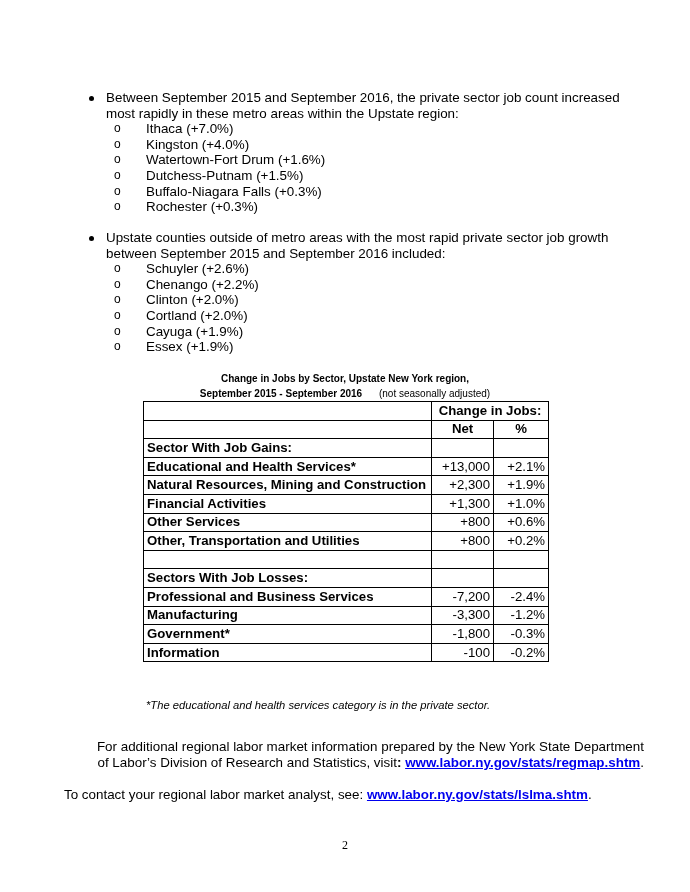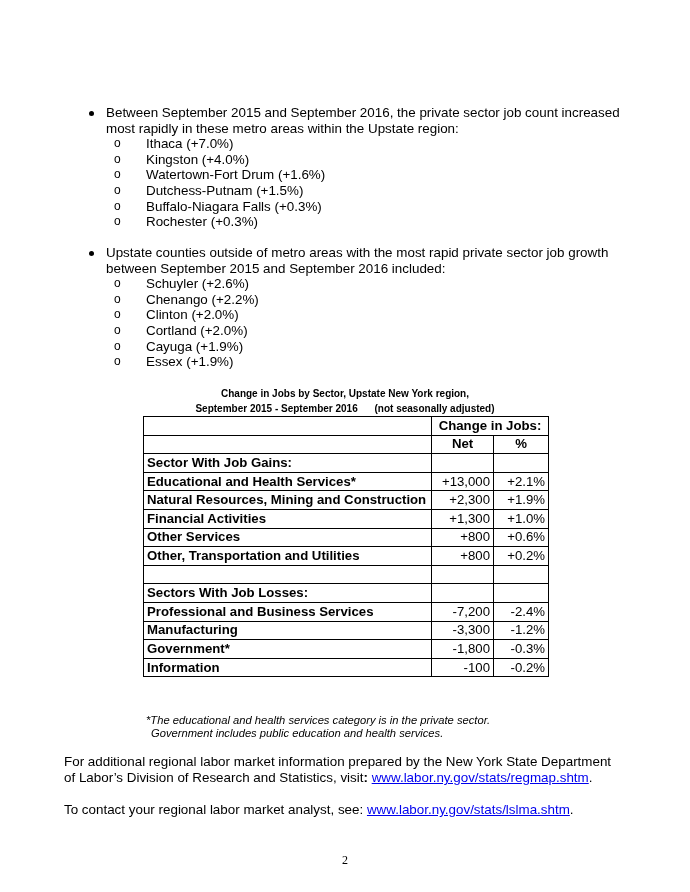--- a/index.html
+++ b/index.html
@@ -5,7 +5,7 @@
   html, body { margin: 0; padding: 0; background: #ffffff; }
   body { width: 690px; height: 892px; position: relative; overflow: hidden;
          font-family: "Liberation Sans", sans-serif; color: #000; font-size: 13.4px; }
-  .page { position: absolute; left: 0; top: 15px; width: 690px; height: 636px; }
+  .page { position: absolute; left: 0; top: 0; width: 690px; height: 636px; }
   .bullet-block { position: absolute; left: 88px; width: 545px; line-height: 15.6px; }
   .bullet-row { position: relative; padding-left: 18px; }
   .bullet-dot { position: absolute; left: 0; top: 0; width: 18px; }

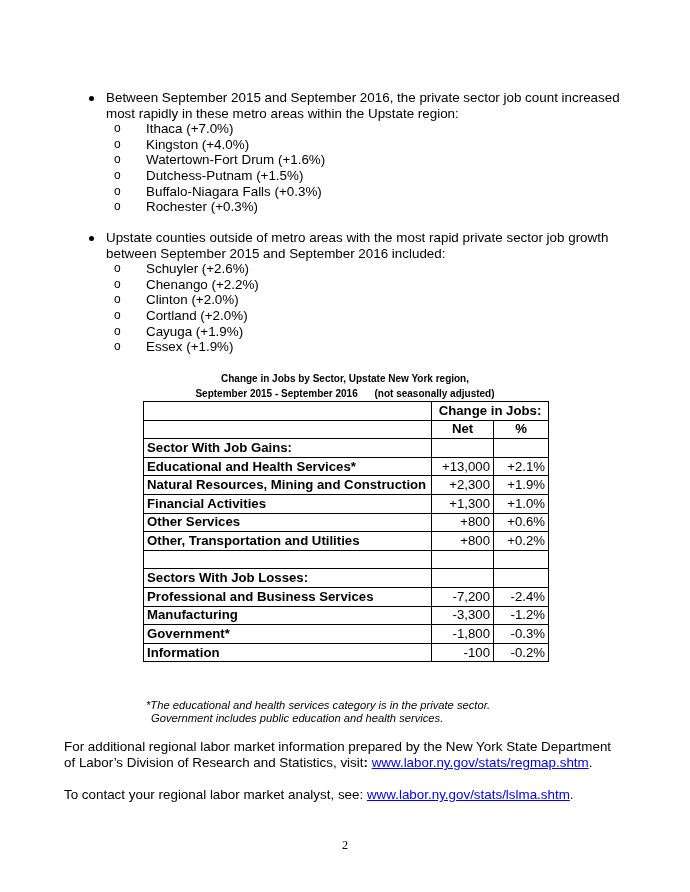--- a/index.html
+++ b/index.html
@@ -14,7 +14,7 @@
   .sub-item { position: relative; padding-left: 58px; height: 15.6px; }
   .sub-marker { position: absolute; left: 26px; top: 0; font-size: 12px; }
   .tbl-title { position: absolute; left: 140px; width: 410px; text-align: center; font-weight: bold; font-size: 10px; line-height: 15px; }
-  .tbl-title .normal { font-weight: bold; margin-left: 14px; }
+  .tbl-title .normal { font-weight: normal; margin-left: 14px; }
   table.jobs { position: absolute; left: 143px; top: 401px; border-collapse: collapse; font-size: 13.2px; }
   table.jobs td { border: 1.6px solid #000; height: 17.6px; padding: 0 3px; line-height: 16px; white-space: nowrap; }
   td.c1 { width: 281px; font-weight: bold; }

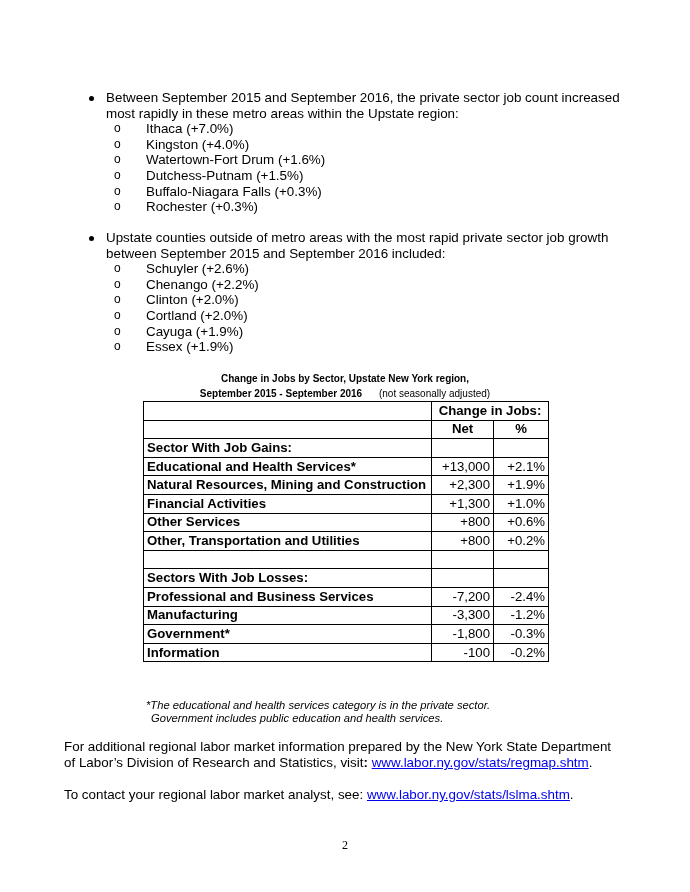--- a/index.html
+++ b/index.html
@@ -145,7 +145,6 @@
 
   <div class="footnote">
     <div>*The educational and health services category is in the private sector.</div>
-    <div style="padding-left:5px;">Government includes public education and health services.</div>
   </div>
 
   <div class="para" style="top:739px;">

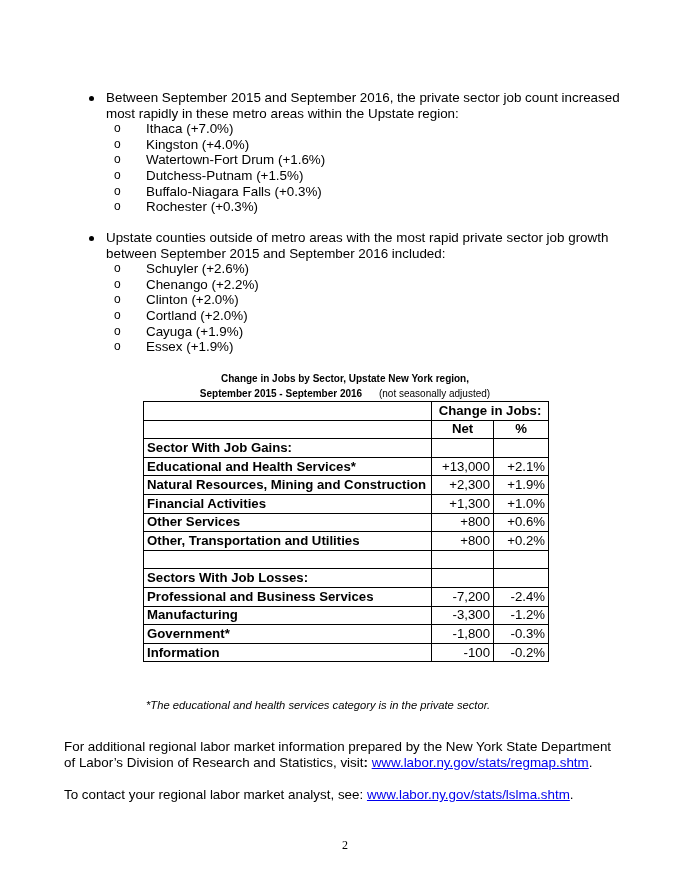--- a/index.html
+++ b/index.html
@@ -147,7 +147,7 @@
     <div>*The educational and health services category is in the private sector.</div>
   </div>
 
-  <div class="para" style="top:739px;">
+  <div class="para" style="top:739px;text-align:right;">
     <div>For additional regional labor market information prepared by the New York State Department</div>
     <div><span>of Labor’s Division of Research and Statistics, visit</span><b>:</b> <a>www.labor.ny.gov/stats/regmap.shtm</a><span>.</span></div>
   </div>

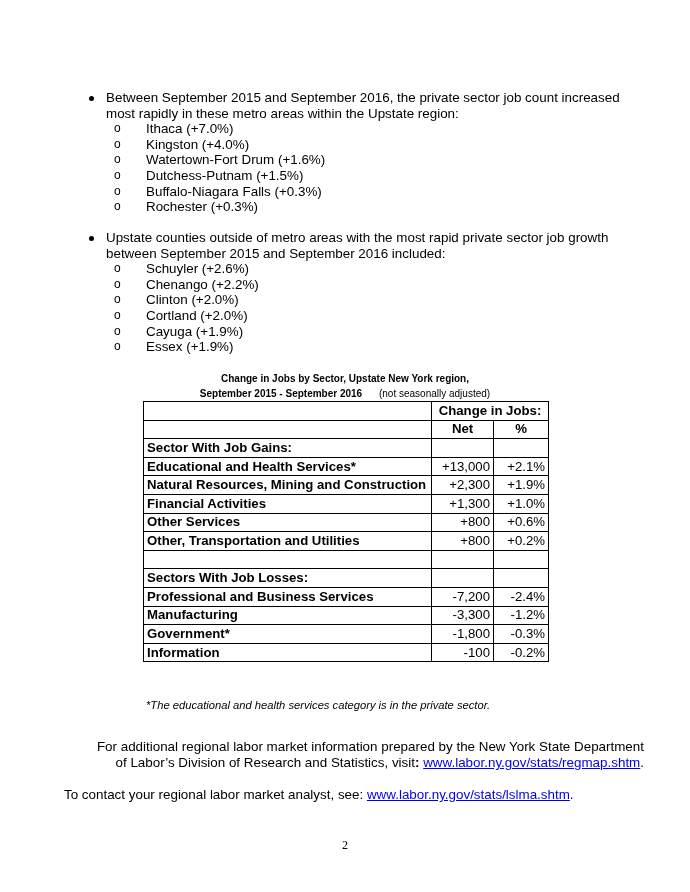--- a/index.html
+++ b/index.html
@@ -24,7 +24,7 @@
   td.sec { font-weight: bold; }
   .footnote { position: absolute; left: 146px; top: 699px; font-size: 11.2px; line-height: 12.5px; font-style: italic; }
   .para { position: absolute; left: 64px; width: 580px; font-size: 13.4px; line-height: 16px; }
-  .para a { color: #0000ee; font-weight: normal; text-decoration: underline; }
+  .para a { color: #0000ee; font-weight: bold; text-decoration: underline; }
   .page-num { position: absolute; left: 0; width: 690px; top: 838px; text-align: center; font-family: "Liberation Serif", serif; font-size: 12px; }
 </style>
 </head>

